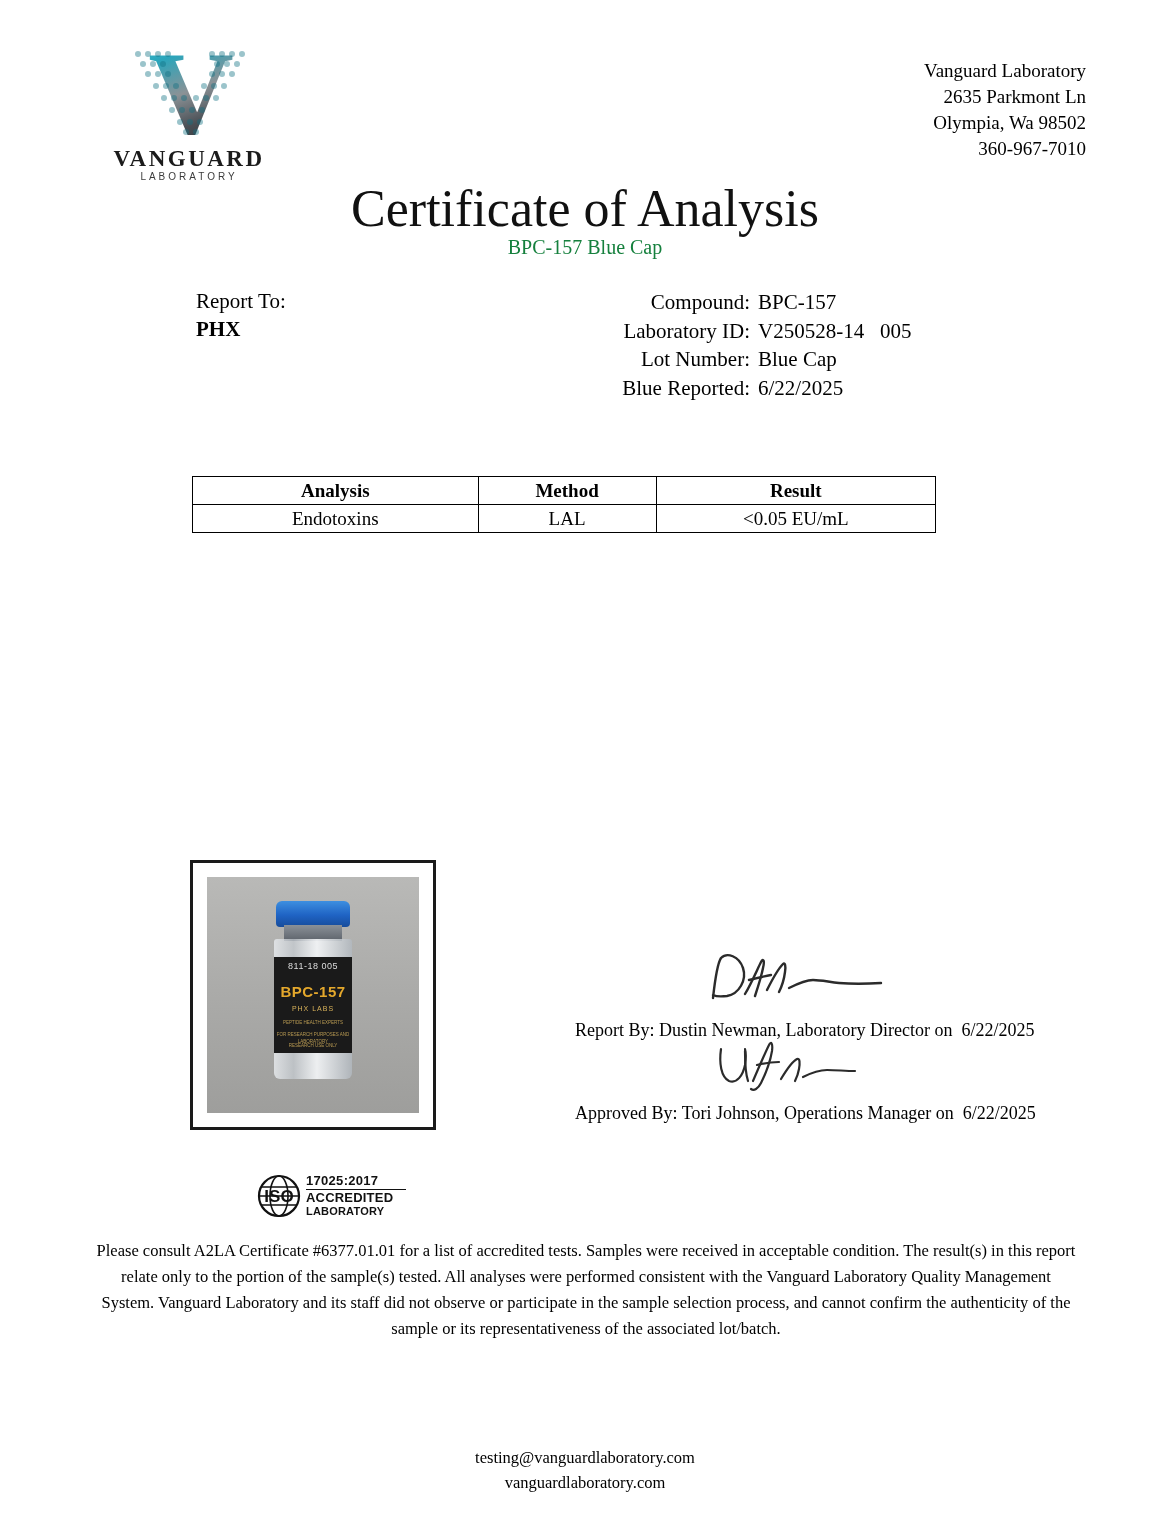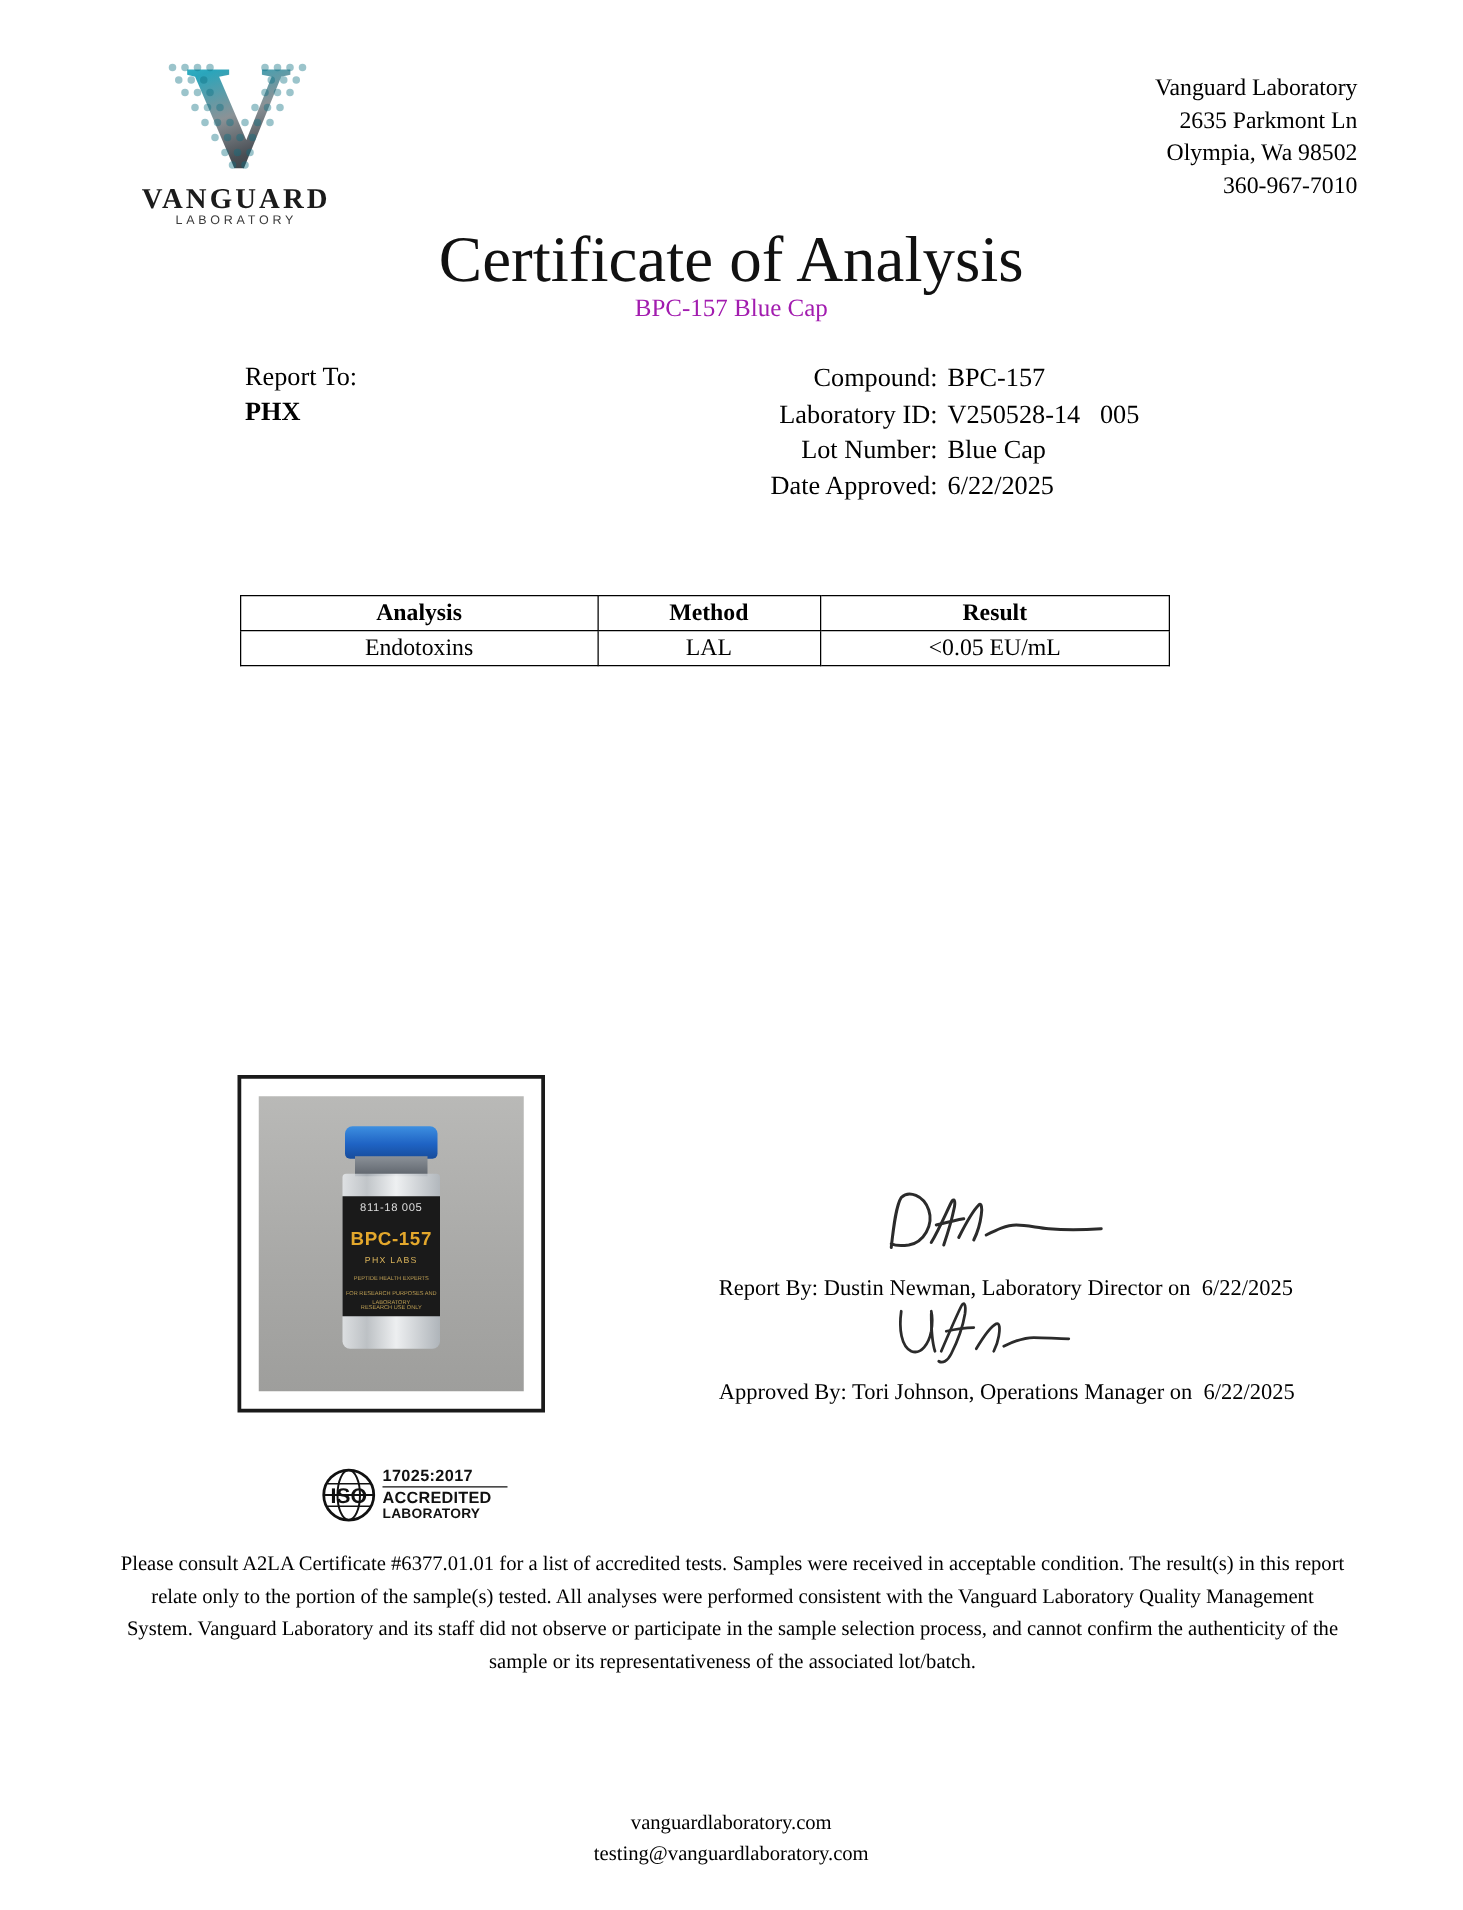--- a/index.html
+++ b/index.html
@@ -114,7 +114,7 @@
     text-align: center;
     font-family: "Liberation Serif", serif;
     font-size: 20px;
-    color: #a21caf;
+    color: #15803d;
   }
 
   

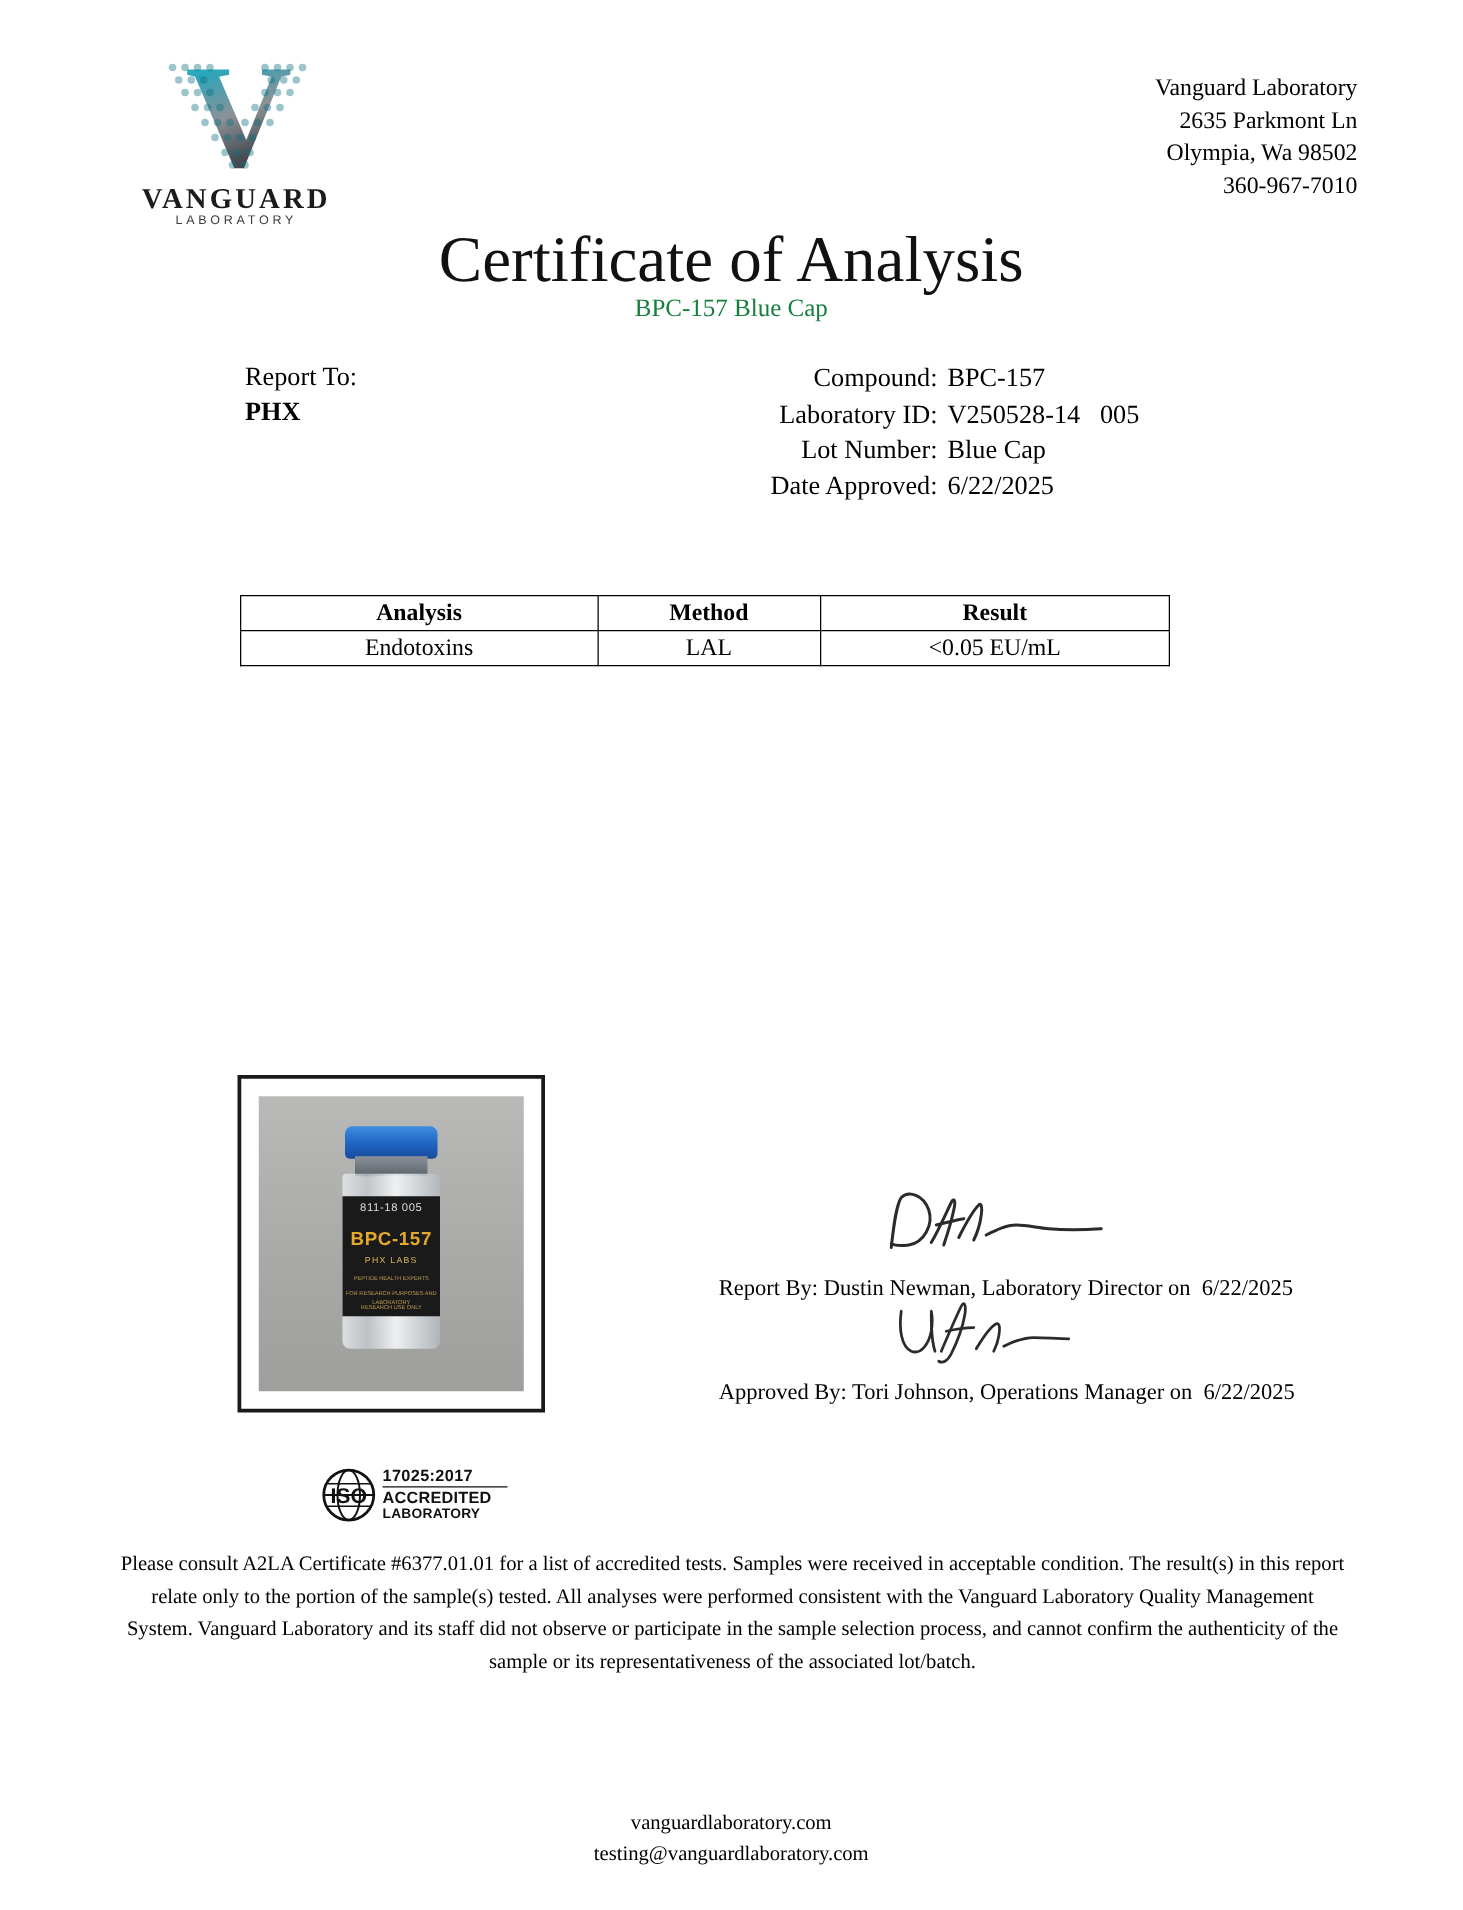--- a/index.html
+++ b/index.html
@@ -452,7 +452,7 @@
     <div class="meta-value">Blue Cap</div>
   </div>
   <div class="meta-row">
-    <div class="meta-label">Date Approved:</div>
+    <div class="meta-label">Blue Reported:</div>
     <div class="meta-value">6/22/2025</div>
   </div>
 </div>

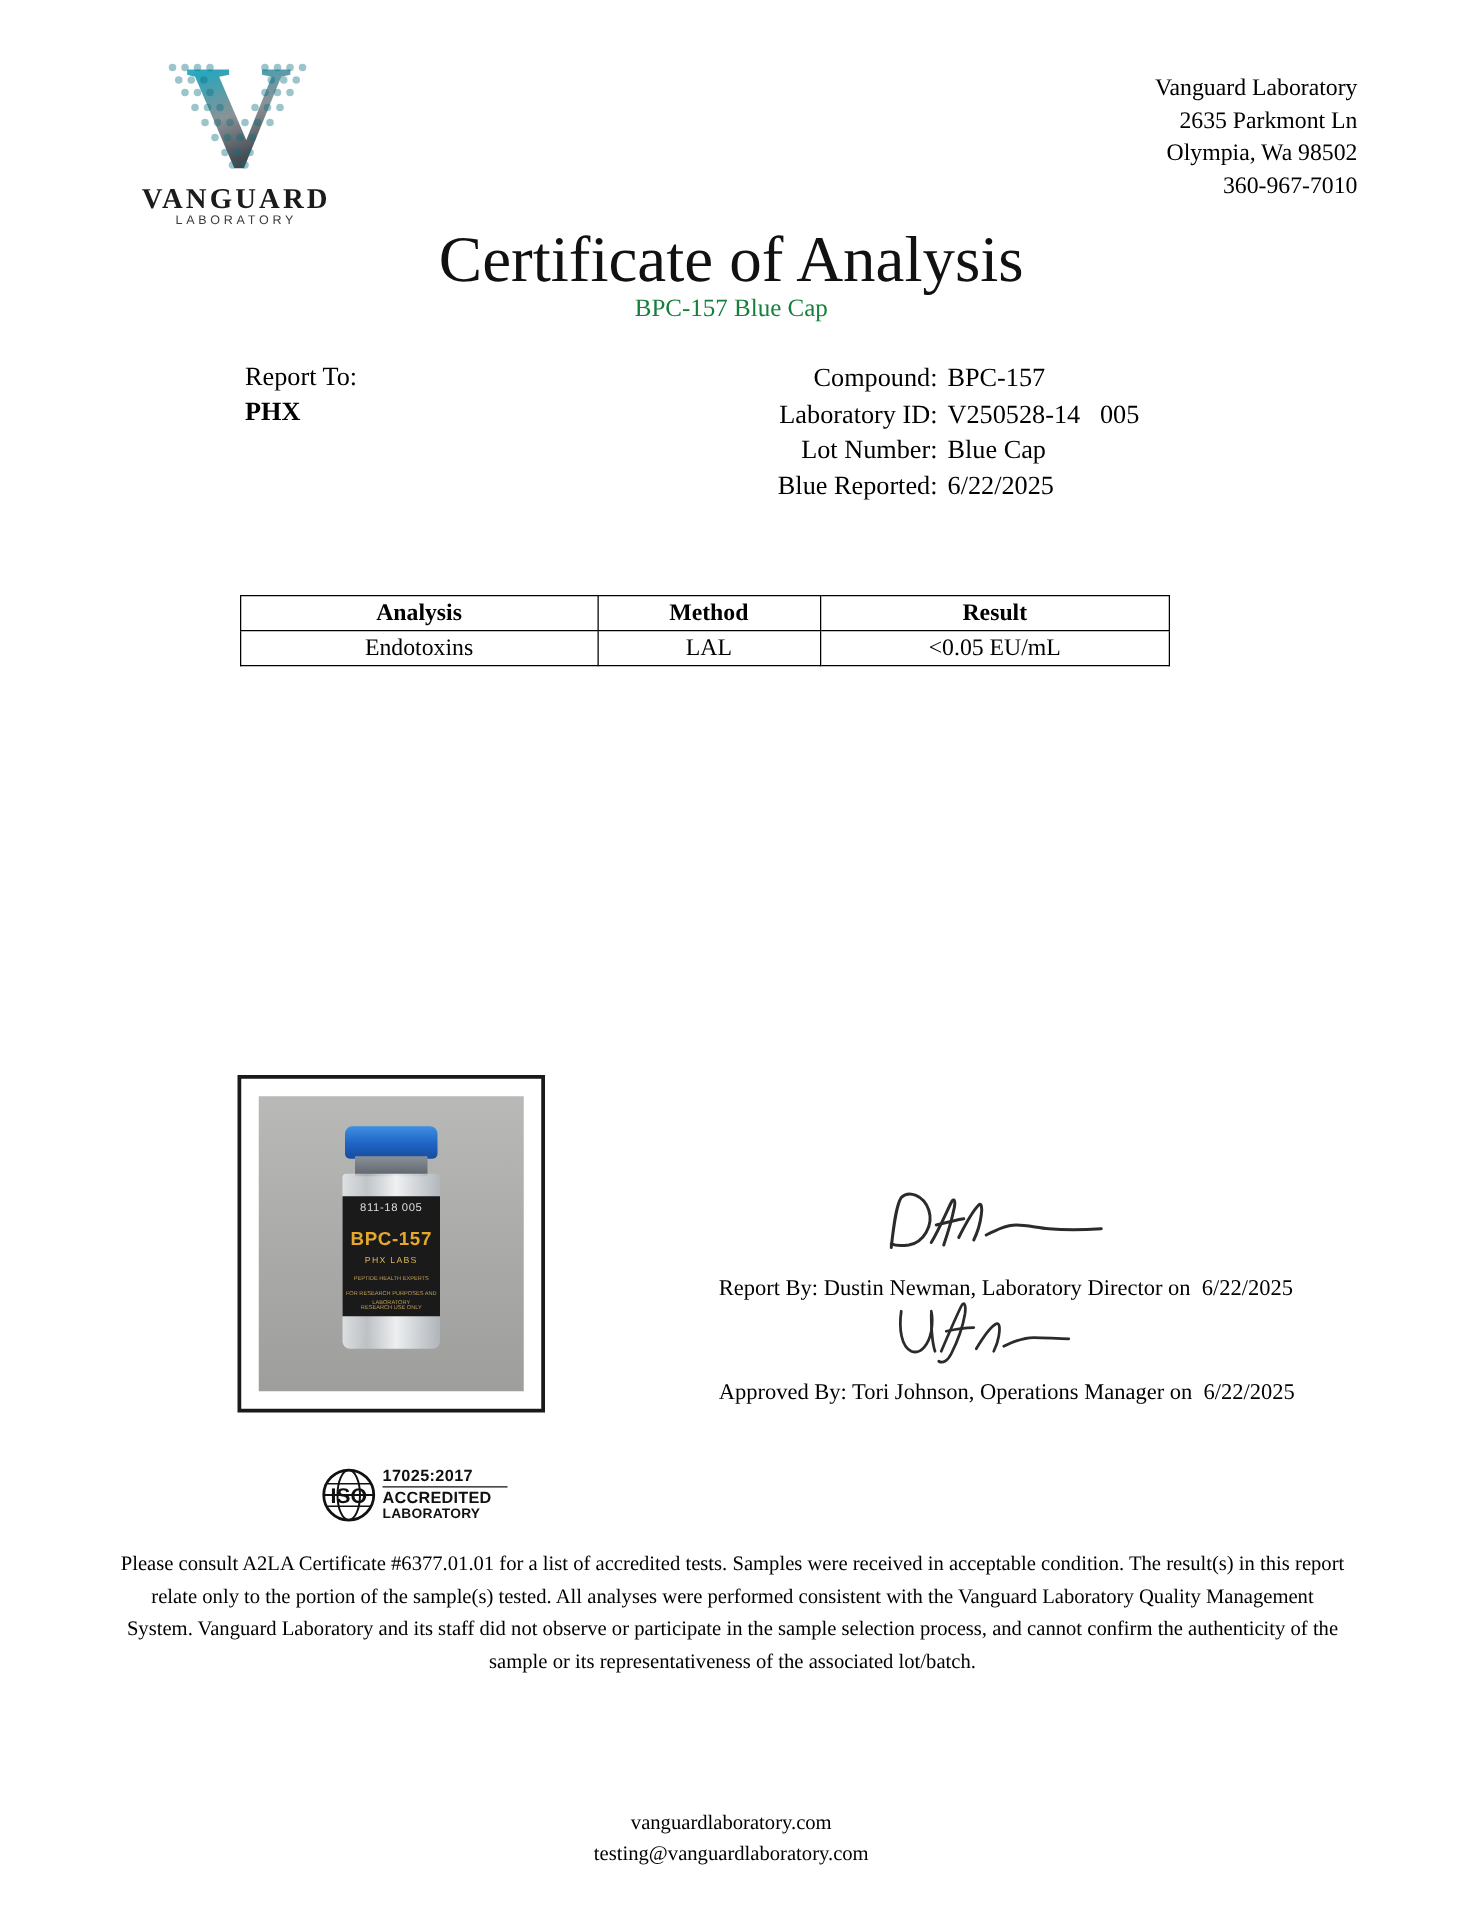--- a/index.html
+++ b/index.html
@@ -537,8 +537,8 @@
 <div class="disclaimer">Please consult A2LA Certificate #6377.01.01 for a list of accredited tests. Samples were received in acceptable condition. The result(s) in this report relate only to the portion of the sample(s) tested. All analyses were performed consistent with the Vanguard Laboratory Quality Management System. Vanguard Laboratory and its staff did not observe or participate in the sample selection process, and cannot confirm the authenticity of the sample or its representativeness of the associated lot/batch.</div>
 
 <div class="footer">
+  <div>testing@vanguardlaboratory.com</div>
   <div>vanguardlaboratory.com</div>
-  <div>testing@vanguardlaboratory.com</div>
 </div>
 
 </body></html>

